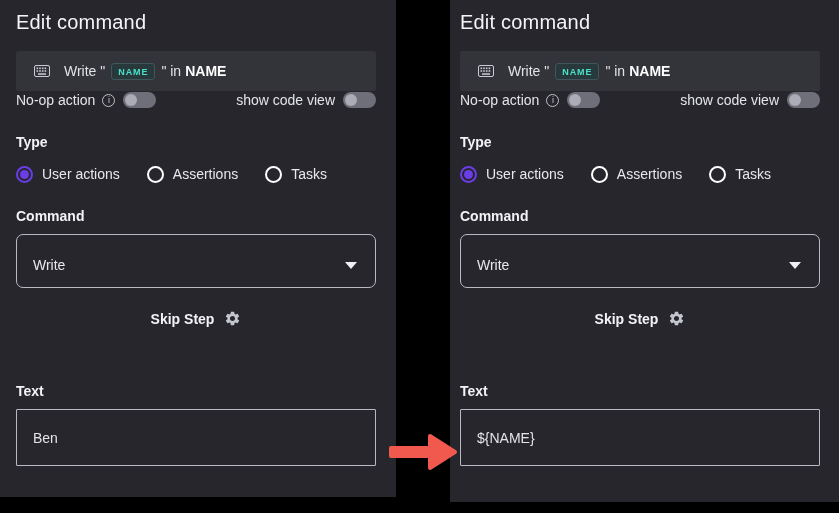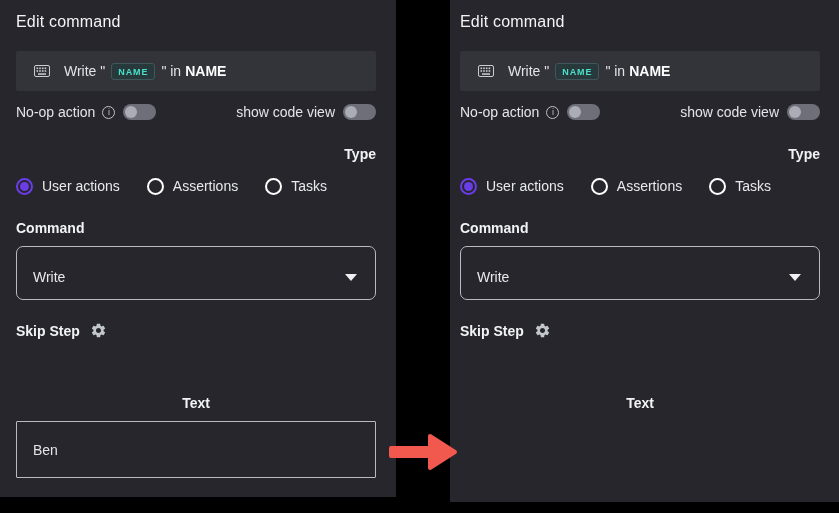--- a/index.html
+++ b/index.html
@@ -21,7 +21,7 @@
 
   .title {
     margin-top:9px;
-    font-size:16px; line-height:26px;
+    font-size:20px; line-height:26px;
     font-weight:500; color:#f4f4f6;
     letter-spacing:0.2px;
   }

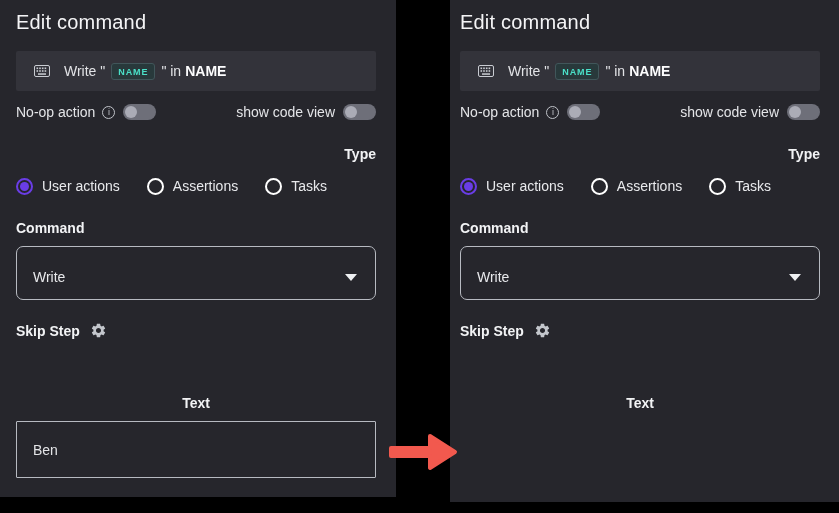--- a/index.html
+++ b/index.html
@@ -44,7 +44,7 @@
   .sum-target { font-weight:700; color:#fdfdfe; }
 
   .toggles-row {
-    margin-top:13px;
+    margin-top:1px;
     display:flex; justify-content:space-between; align-items:center;
     font-size:14px; color:#e4e5e8;gap:23px;
   }

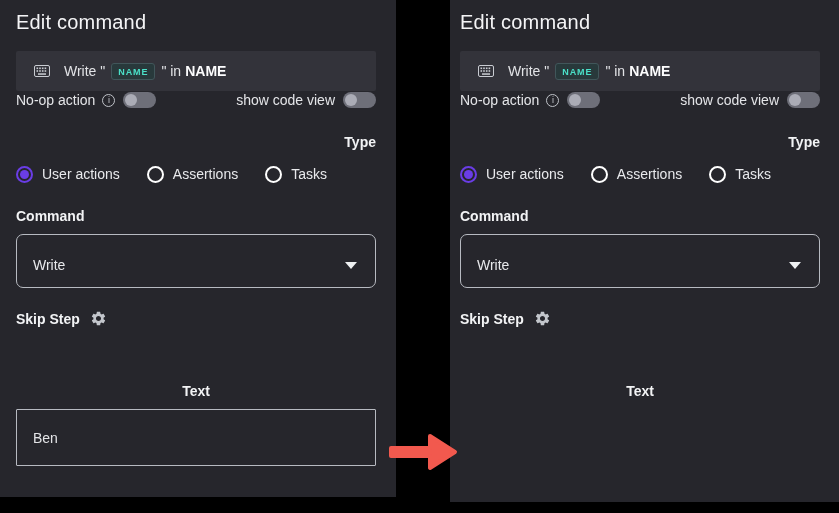--- a/index.html
+++ b/index.html
@@ -68,7 +68,7 @@
   }
 
   .section-label { font-weight:700; font-size:14px; line-height:17px; color:#f2f3f5; }
-  .type-label    { margin-top:26px;text-align:right; }
+  .type-label    { margin-top:26px; }
   .command-label { margin-top:25px; }
   .text-label    { margin-top:56px;text-align:center; }
 

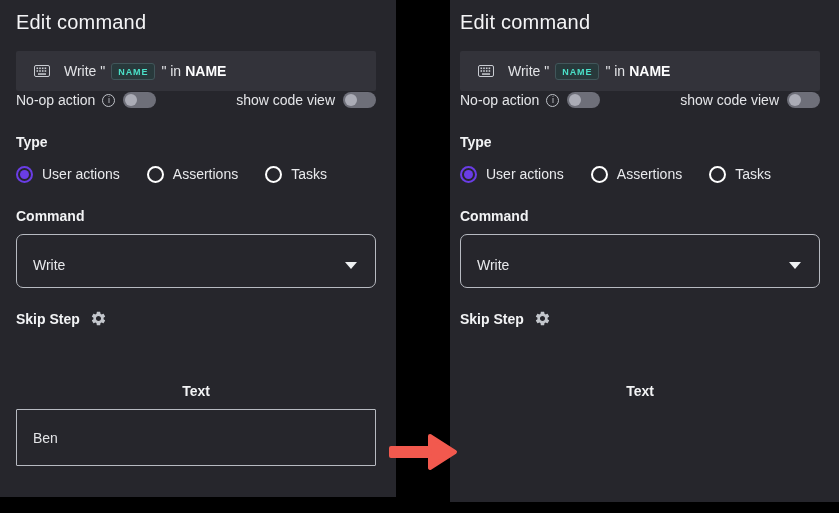--- a/index.html
+++ b/index.html
@@ -106,7 +106,7 @@
 
   .skip-row {
     margin-top:22px;
-    display:flex; justify-content:flex-start; align-items:center; gap:10px;
+    display:flex; justify-content:center; align-items:center; gap:10px;
   }
   .skip-label { font-weight:700; font-size:14px; color:#f2f3f5; }
   .gear-icon { display:flex; cursor:pointer; }

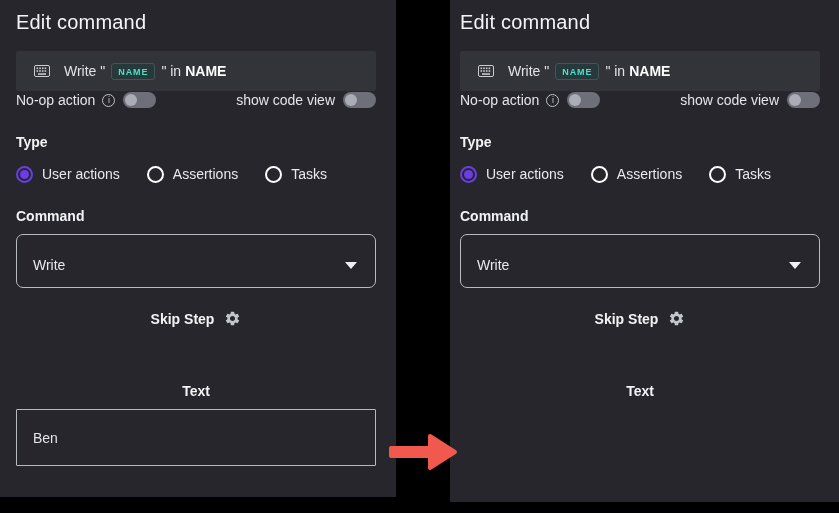--- a/index.html
+++ b/index.html
@@ -70,7 +70,7 @@
   .section-label { font-weight:700; font-size:14px; line-height:17px; color:#f2f3f5; }
   .type-label    { margin-top:26px; }
   .command-label { margin-top:25px; }
-  .text-label    { margin-top:56px;text-align:center; }
+  .text-label    { margin-top:56px; }
 
   .radio-row {
     margin-top:15px;

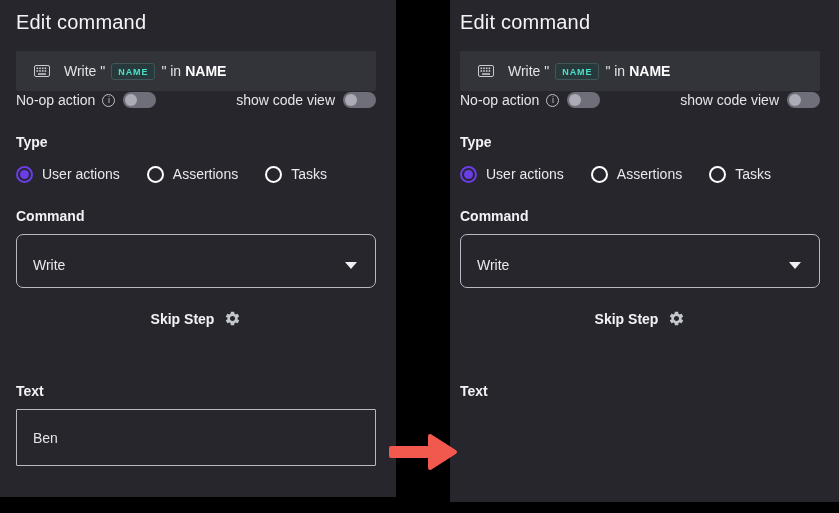--- a/index.html
+++ b/index.html
@@ -277,6 +277,7 @@
   </div>
 
   <div class="section-label text-label">Text</div>
+  <input class="text-input" type="text" value="${NAME}" style="">
 </div>
 
 <svg class="arrow" width="70" height="38" viewBox="0 0 70 38">

